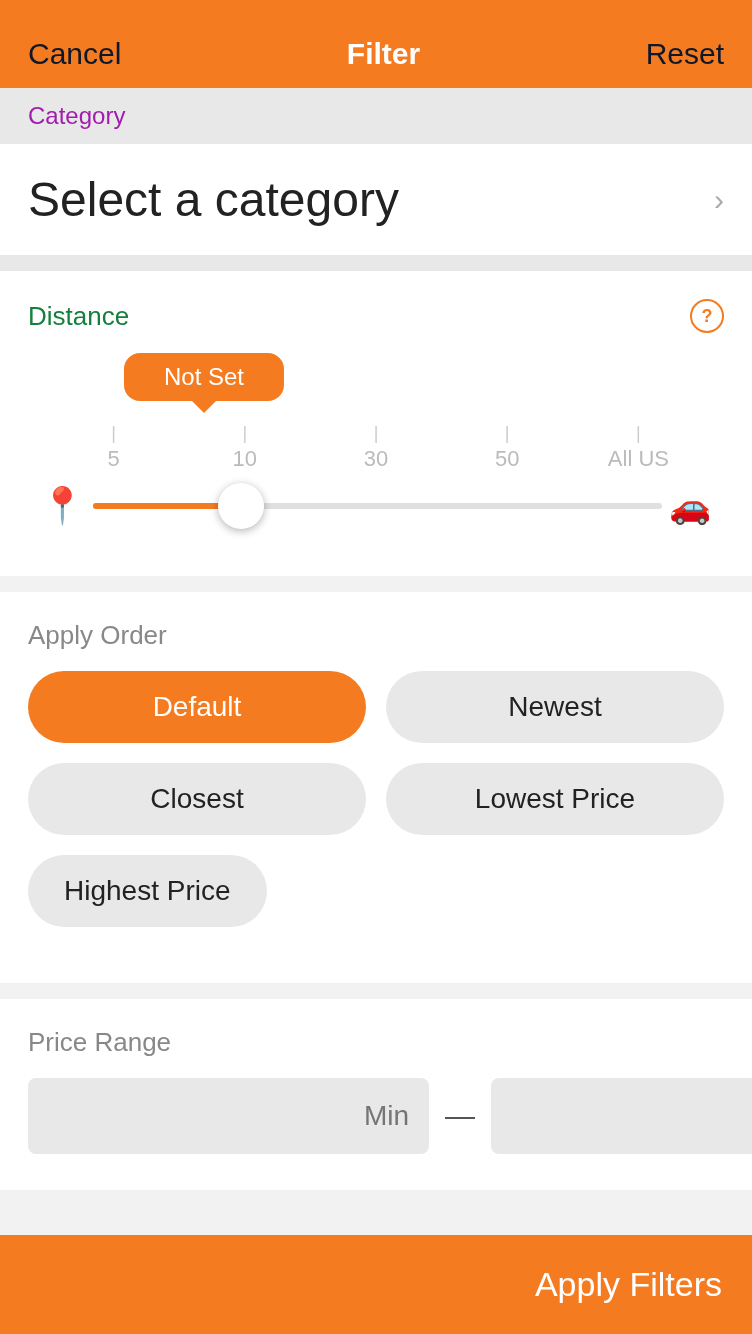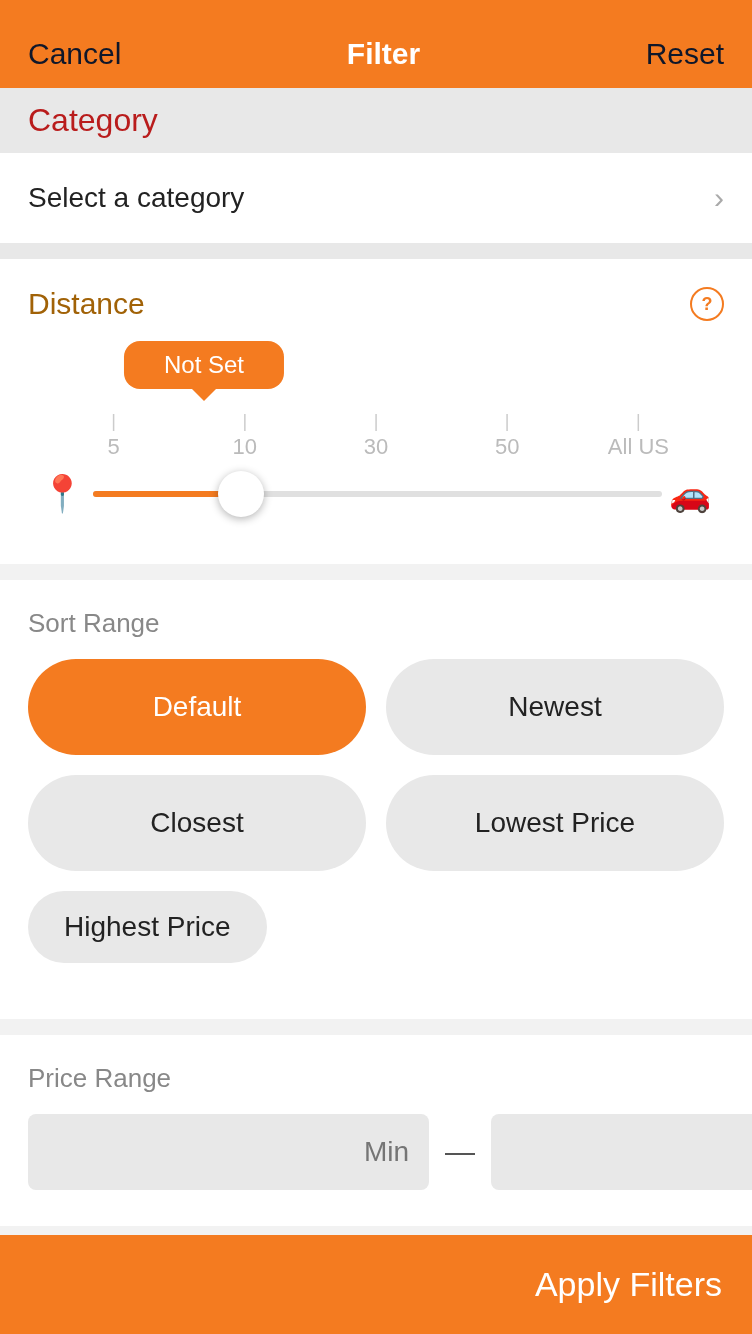--- a/index.html
+++ b/index.html
@@ -38,8 +38,8 @@
     
     .section-label {
       background: #e8e8e8;
-      color: #b91c1c;
-      font-size: 32px;
+      color: #a21caf;
+      font-size: 24px;
       padding: 14px 28px;
     }
     .category-row {

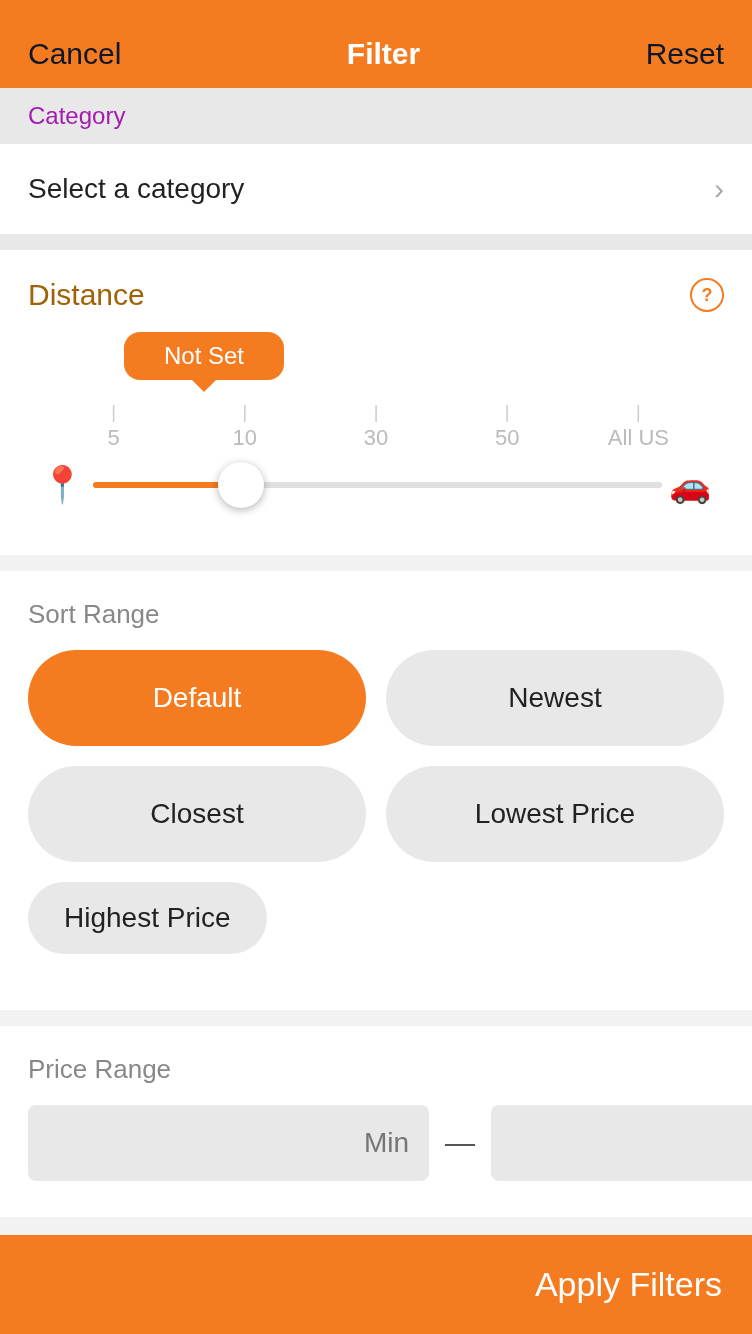--- a/index.html
+++ b/index.html
@@ -51,7 +51,7 @@
       cursor: pointer;
     }
     .category-text {
-      font-size: 28px;
+      font-size: 48px;
       color: #222;
       font-weight: 500;
     }

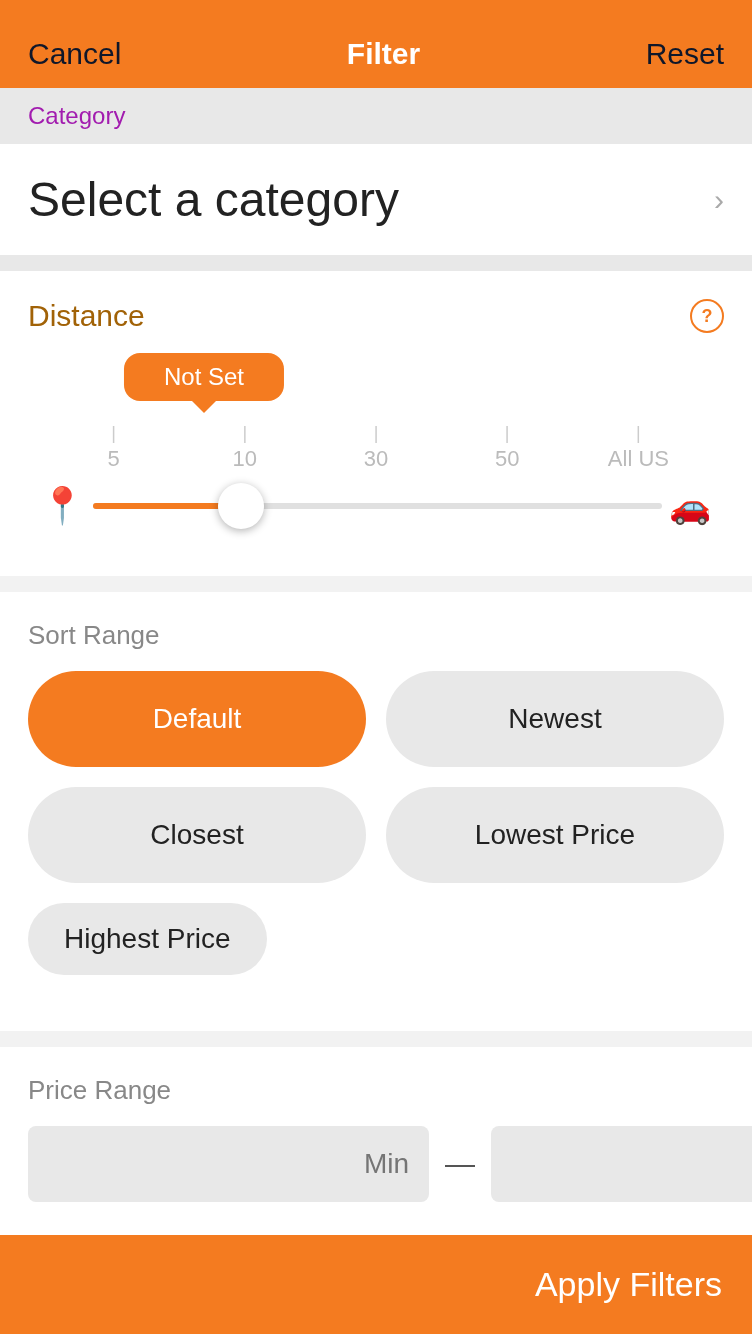--- a/index.html
+++ b/index.html
@@ -78,8 +78,8 @@
       margin-bottom: 20px;
     }
     .section-title {
-      font-size: 30px;
-      color: #a16207;
+      font-size: 26px;
+      color: #15803d;
     }
     .help-icon {
       width: 34px;

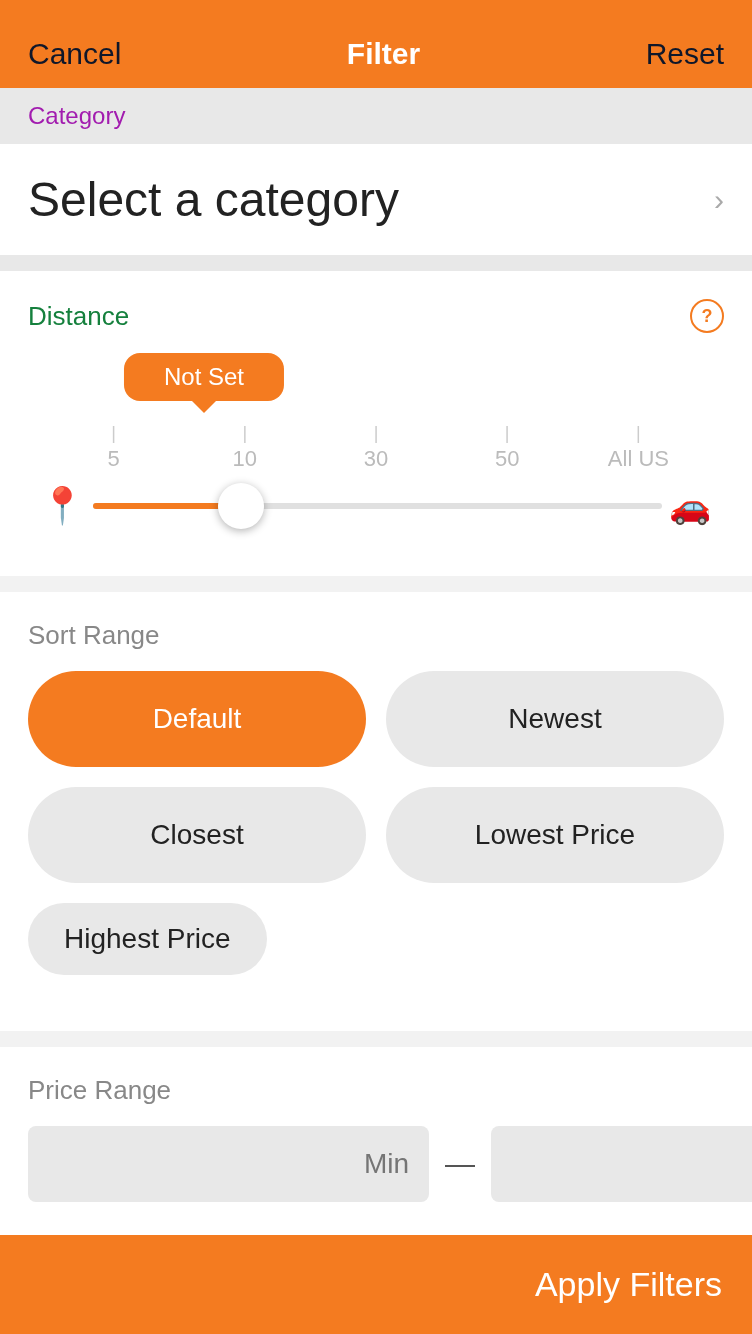--- a/index.html
+++ b/index.html
@@ -342,7 +342,7 @@
 </div>
 
 <div class="sort-section">
-  <div class="sort-title">Sort Range</div>
+  <div class="sort-title">Apply Order</div>
 
   <div class="sort-buttons-row">
     <button class="sort-btn active">Default</button>

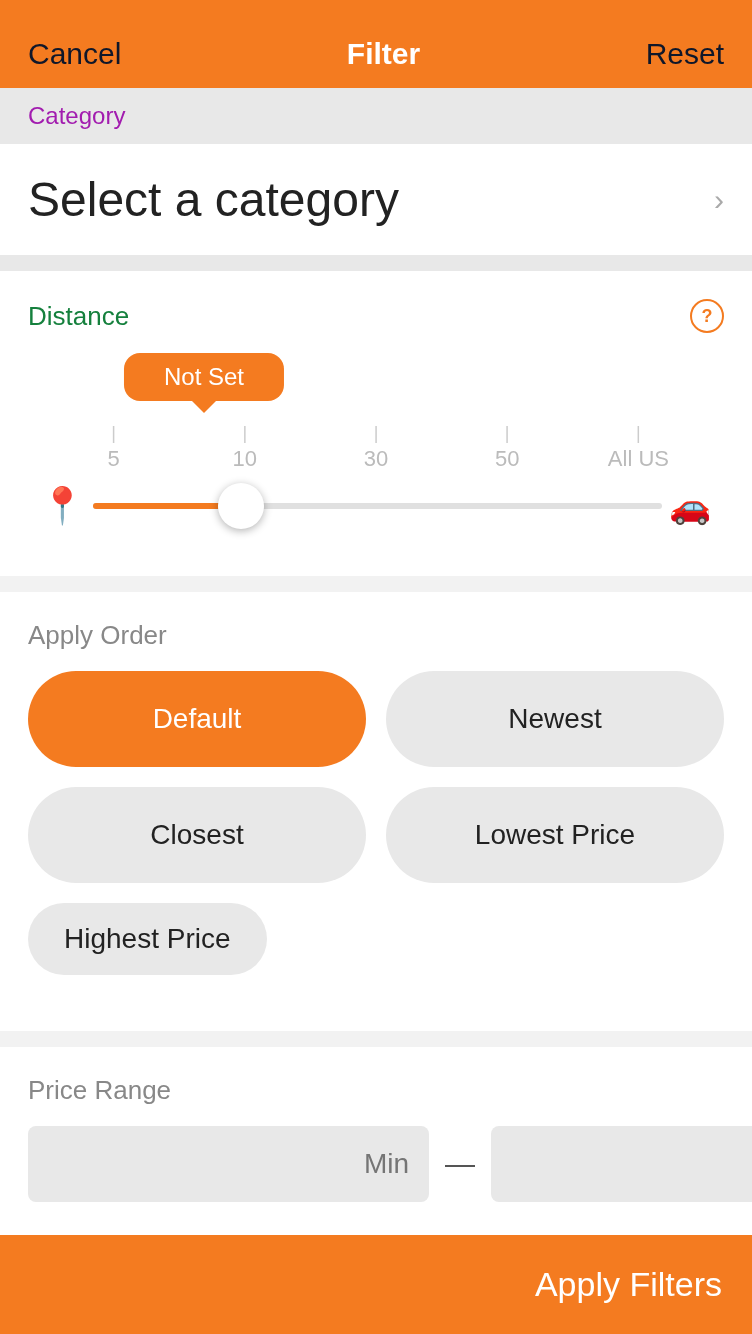--- a/index.html
+++ b/index.html
@@ -215,7 +215,7 @@
     }
     .sort-btn {
       flex: 1;
-      padding: 32px 10px;
+      padding: 20px 10px;
       border-radius: 50px;
       border: none;
       font-size: 28px;

